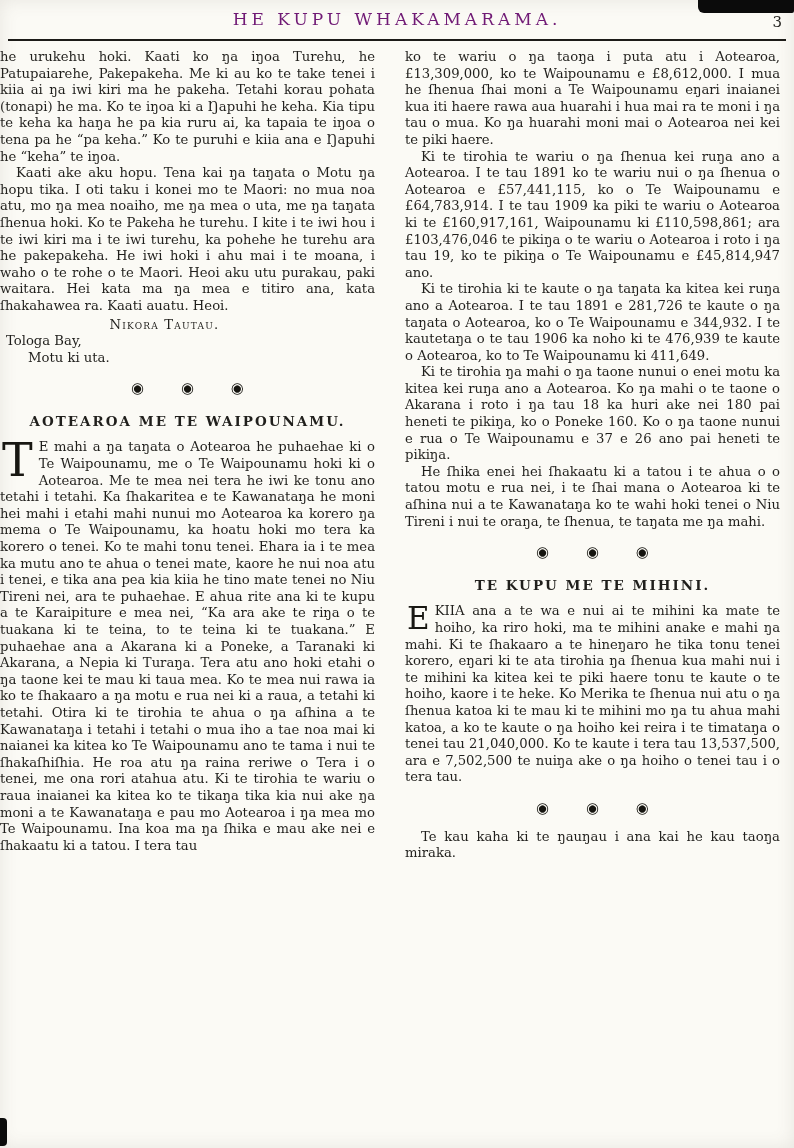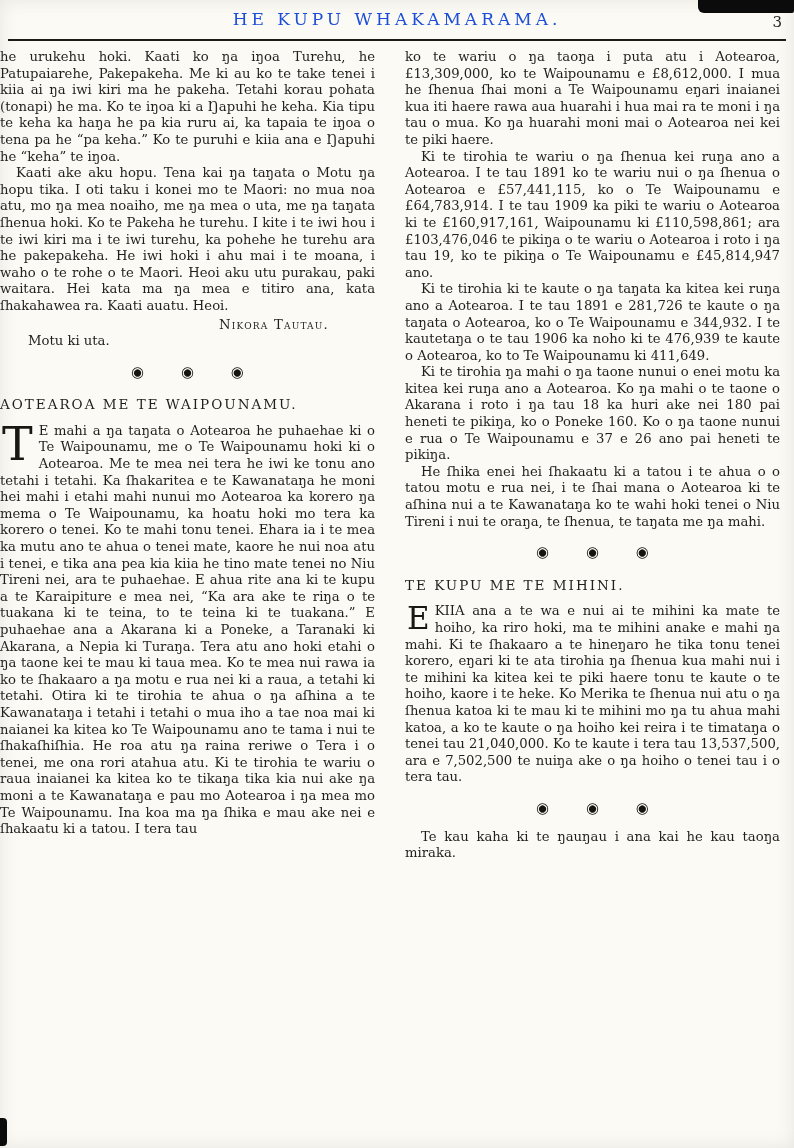--- a/index.html
+++ b/index.html
@@ -32,7 +32,7 @@
     font-size: 17px;
     letter-spacing: 4px;
     font-weight: 500;
-    color: #1d4ed8;
+    color: #701a75;
   }
   .page-number {
     position: absolute;

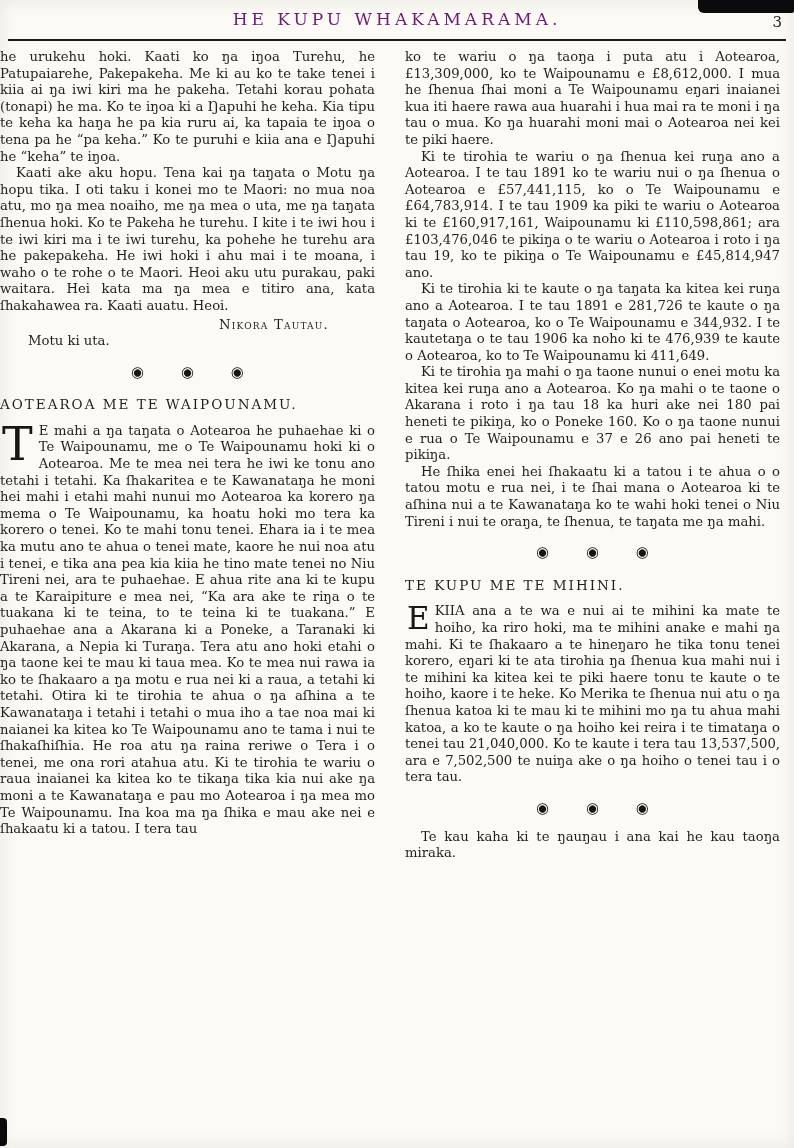--- a/index.html
+++ b/index.html
@@ -61,7 +61,7 @@
   .para.flush { text-indent: 0; }
   .signature {
     margin: 2px 0 0 0;
-    text-align: right;
+    text-align: center;
     padding-right: 46px;
     font-variant: small-caps;
     letter-spacing: 1.2px;

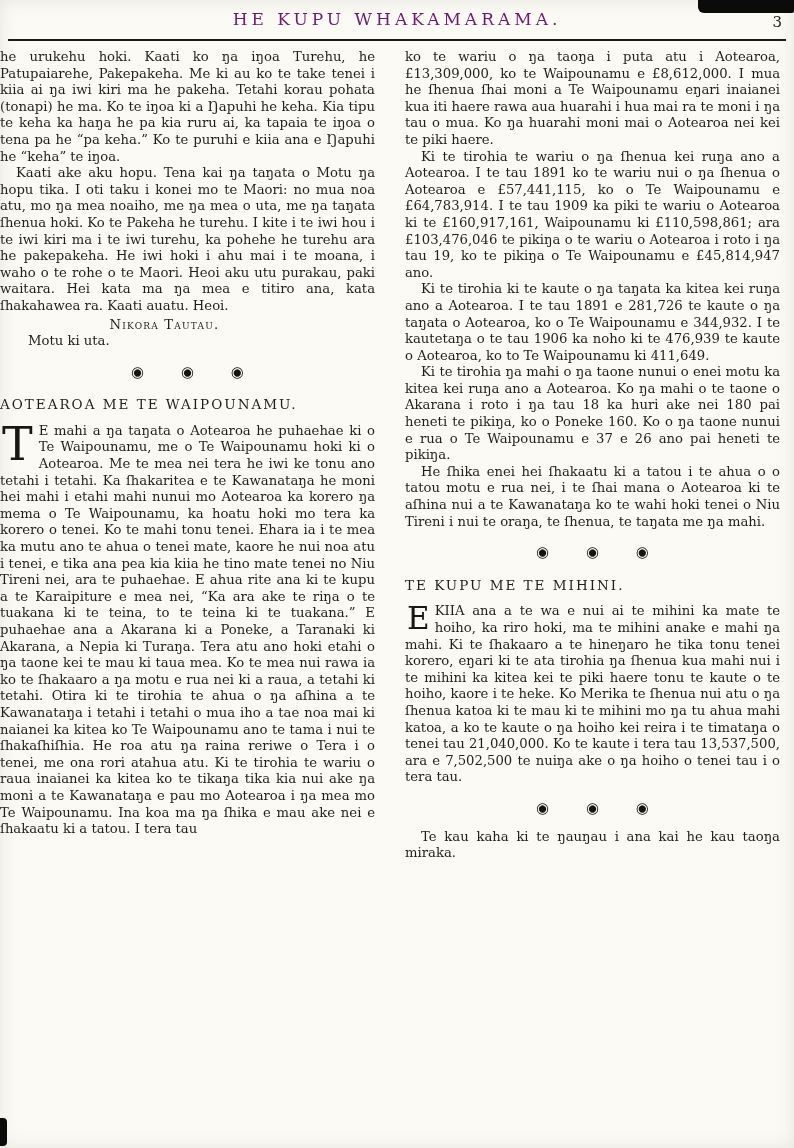--- a/index.html
+++ b/index.html
@@ -118,6 +118,7 @@
       <p class="para flush">he urukehu hoki. Kaati ko ŋa iŋoa Turehu, he Patupaiarehe, Pakepakeha. Me ki au ko te take tenei i kiia ai ŋa iwi kiri ma he pakeha. Tetahi korau pohata (tonapi) he ma. Ko te iŋoa ki a Ŋapuhi he keha. Kia tipu te keha ka haŋa he pa kia ruru ai, ka tapaia te iŋoa o tena pa he “pa keha.” Ko te puruhi e kiia ana e Ŋapuhi he “keha” te iŋoa.</p>
       <p class="para">Kaati ake aku hopu. Tena kai ŋa taŋata o Motu ŋa hopu tika. I oti taku i konei mo te Maori: no mua noa atu, mo ŋa mea noaiho, me ŋa mea o uta, me ŋa taŋata ſhenua hoki. Ko te Pakeha he turehu. I kite i te iwi hou i te iwi kiri ma i te iwi turehu, ka pohehe he turehu ara he pakepakeha. He iwi hoki i ahu mai i te moana, i waho o te rohe o te Maori. Heoi aku utu purakau, paki waitara. Hei kata ma ŋa mea e titiro ana, kata ſhakahawea ra. Kaati auatu. Heoi.</p>
       <p class="signature">Nikora Tautau.</p>
+      <p class="addr addr1">Tologa Bay,</p>
       <p class="addr addr2">Motu ki uta.</p>
       <div class="ornaments">◉ ◉ ◉</div>
       <h2 class="article-heading">AOTEAROA ME TE WAIPOUNAMU.</h2>

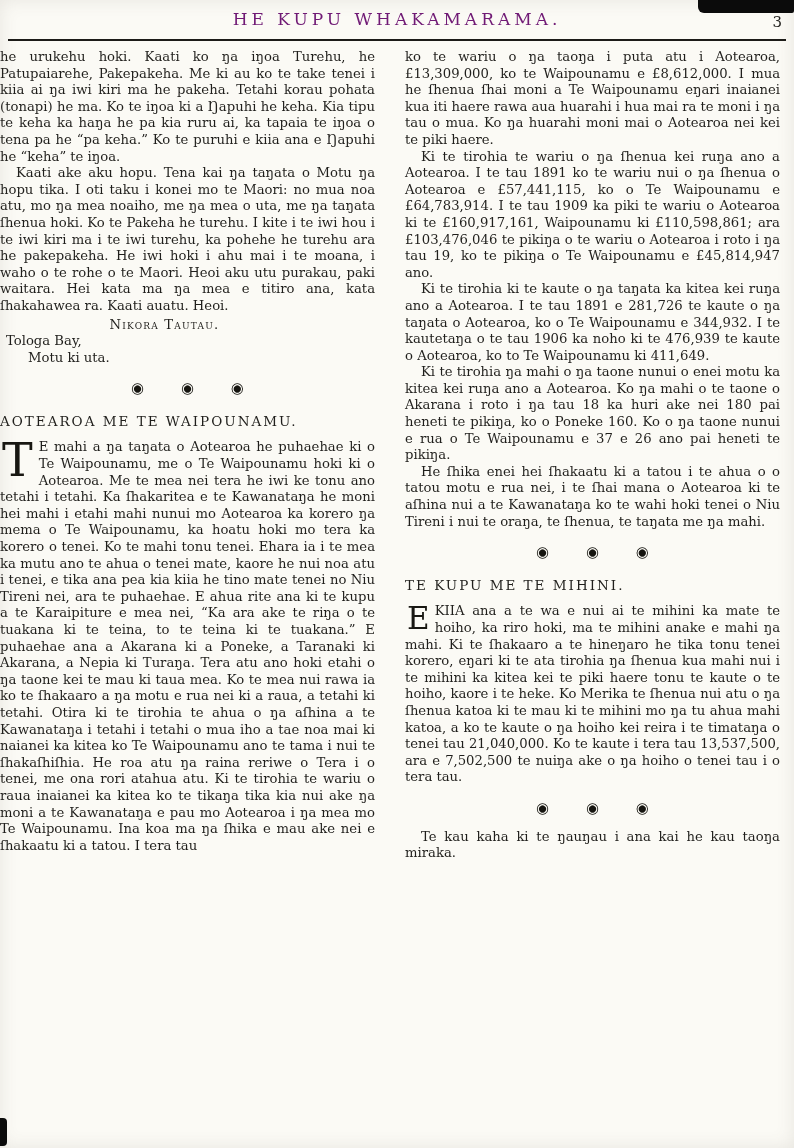--- a/index.html
+++ b/index.html
@@ -79,9 +79,9 @@
   }
   .article-heading {
     margin: 16px 0 10px 0;
-    text-align: left;
+    text-align: center;
     font-size: 13.5px;
-    font-weight: normal;
+    font-weight: bold;
     letter-spacing: 2px;
   }
   .dropcap {

